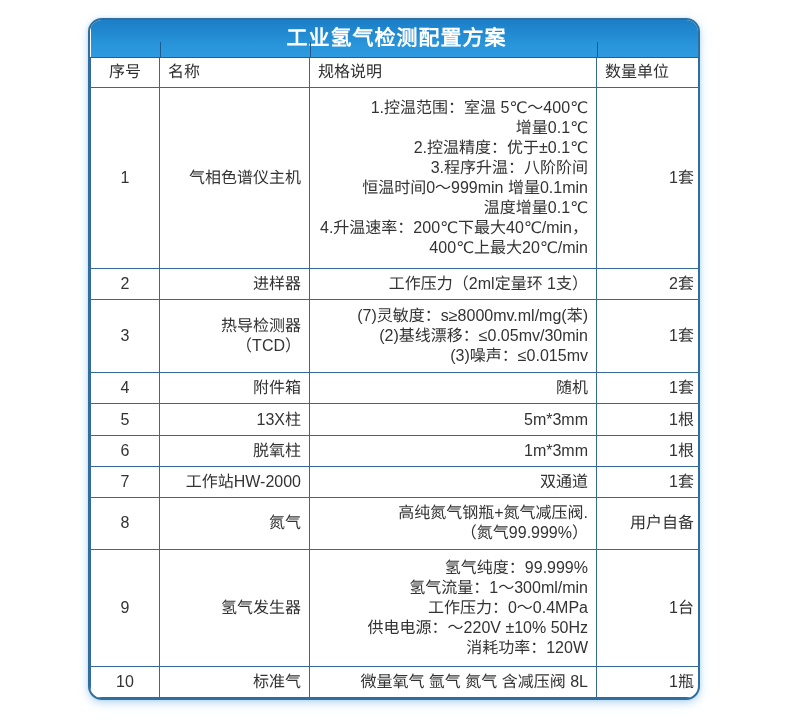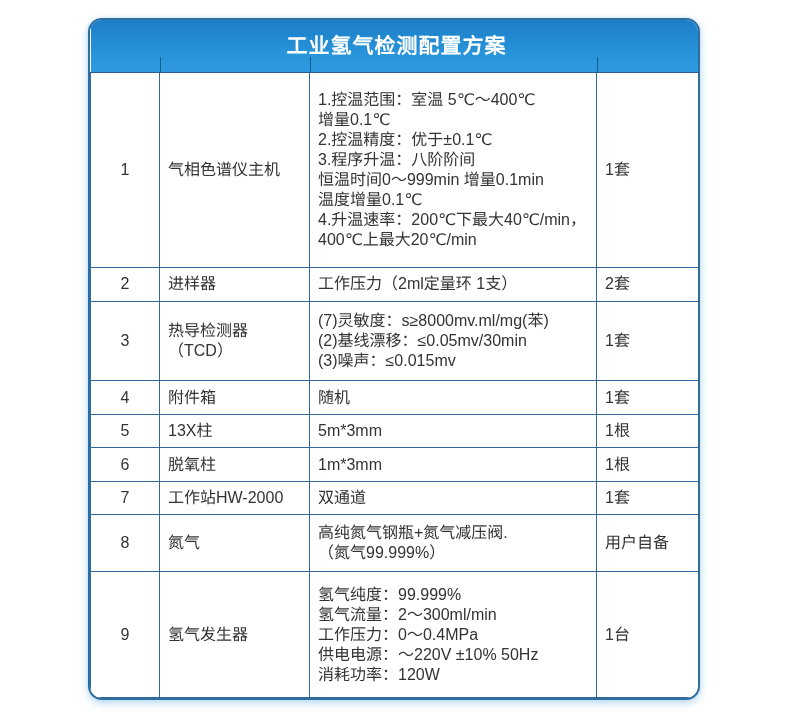--- a/index.html
+++ b/index.html
@@ -54,7 +54,7 @@
     border: none;
     border-bottom: 1px solid #2a5d8c;
     height: 37px;
-    padding: 8px;
+    padding: 0;
     text-align: center;
     position: relative;
   }

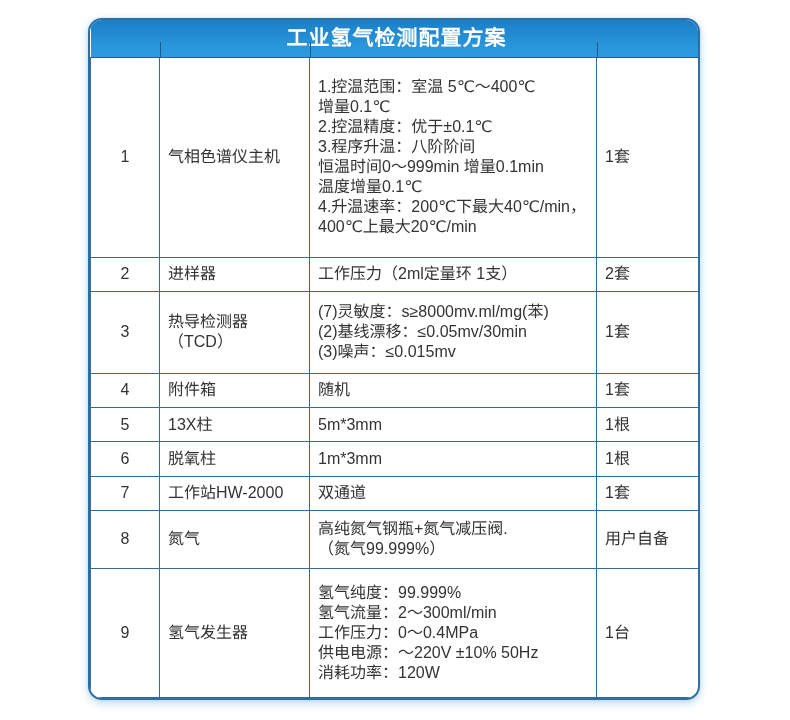--- a/index.html
+++ b/index.html
@@ -113,6 +113,12 @@
             <span class="band-divider d3"></span>
           </td>
         </tr>
+        <tr class="head-row">
+          <th class="c-no">序号</th>
+          <th class="c-name">名称</th>
+          <th class="c-spec">规格说明</th>
+          <th class="c-qty">数量单位</th>
+        </tr>
       </thead>
       <tbody>
           <tr>

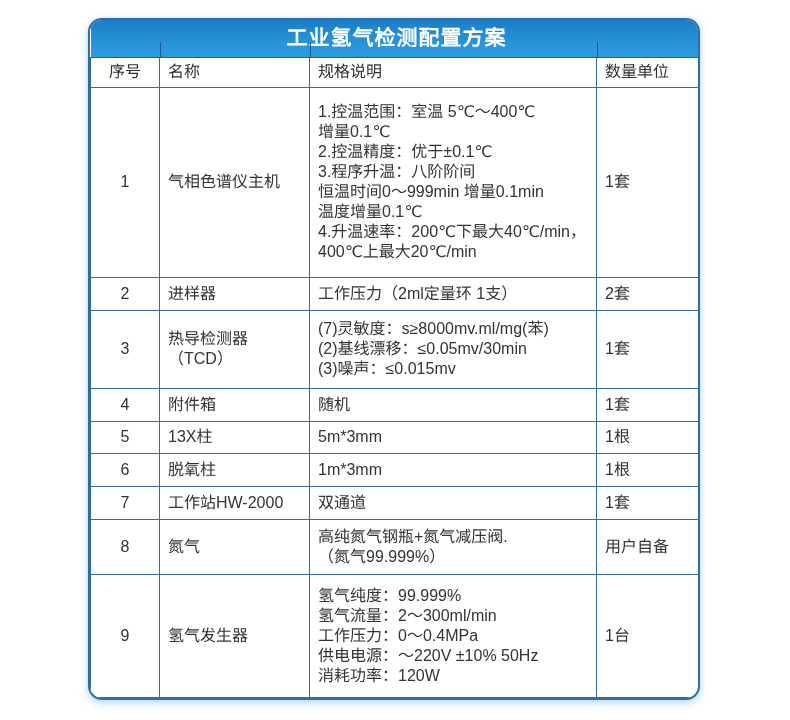--- a/index.html
+++ b/index.html
@@ -85,7 +85,7 @@
   tr.head-row th.c-no { text-align: center; }
   
   td.c-no  { text-align: center; }
-  td.c-name, td.c-spec, td.c-qty { text-align: left; }
+  td.c-name, td.c-spec, td.c-qty { text-align: right; }
   .spec-line { white-space: nowrap; }
   col.col-no   { width: 69px; }
   col.col-name { width: 150px; }

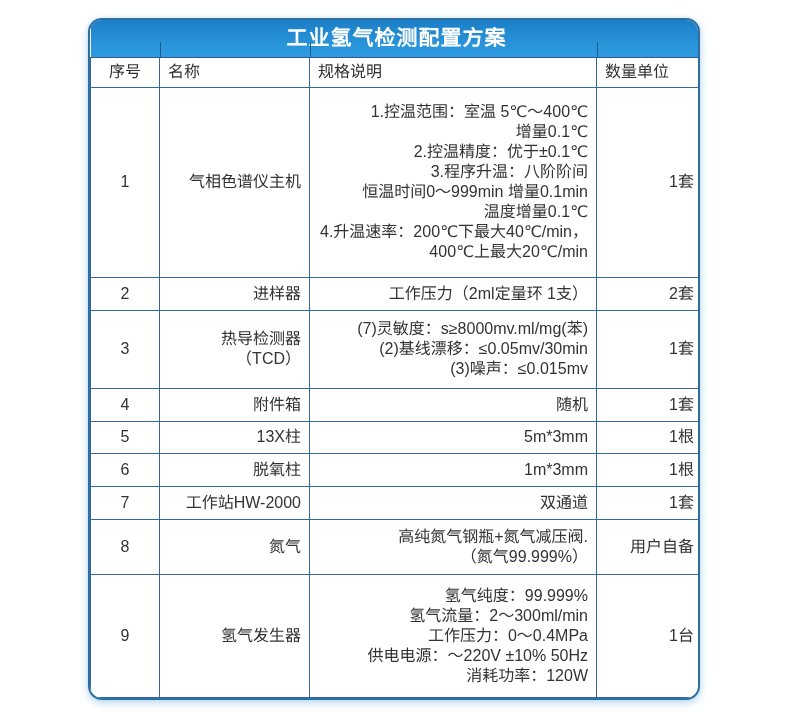--- a/index.html
+++ b/index.html
@@ -200,7 +200,7 @@
             <td class="c-name">氢气发生器</td>
             <td class="c-spec">
               <div class="spec-line">氢气纯度：99.999%</div>
-              <div class="spec-line">氢气流量：2～300ml/min</div>
+              <div class="spec-line">氢气流量：1～300ml/min</div>
               <div class="spec-line">工作压力：0～0.4MPa</div>
               <div class="spec-line">供电电源：～220V ±10% 50Hz</div>
               <div class="spec-line">消耗功率：120W</div>

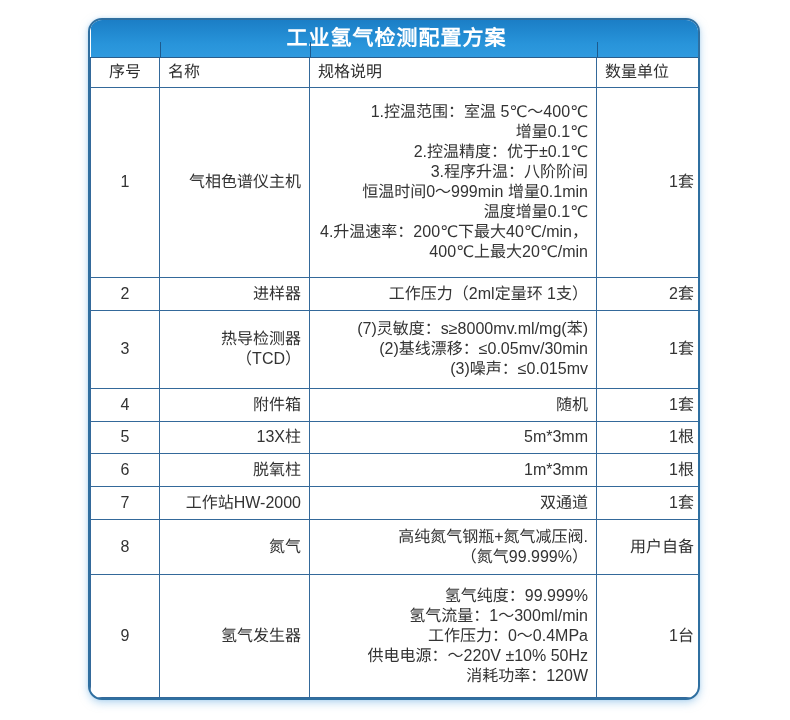--- a/index.html
+++ b/index.html
@@ -207,6 +207,14 @@
             </td>
             <td class="c-qty">1台</td>
           </tr>
+          <tr>
+            <td class="c-no">10</td>
+            <td class="c-name">标准气</td>
+            <td class="c-spec">
+              <div class="spec-line">微量氧气 氩气 氮气 含减压阀 8L</div>
+            </td>
+            <td class="c-qty">1瓶</td>
+          </tr>
         </tbody>
     </table>
   </div>

